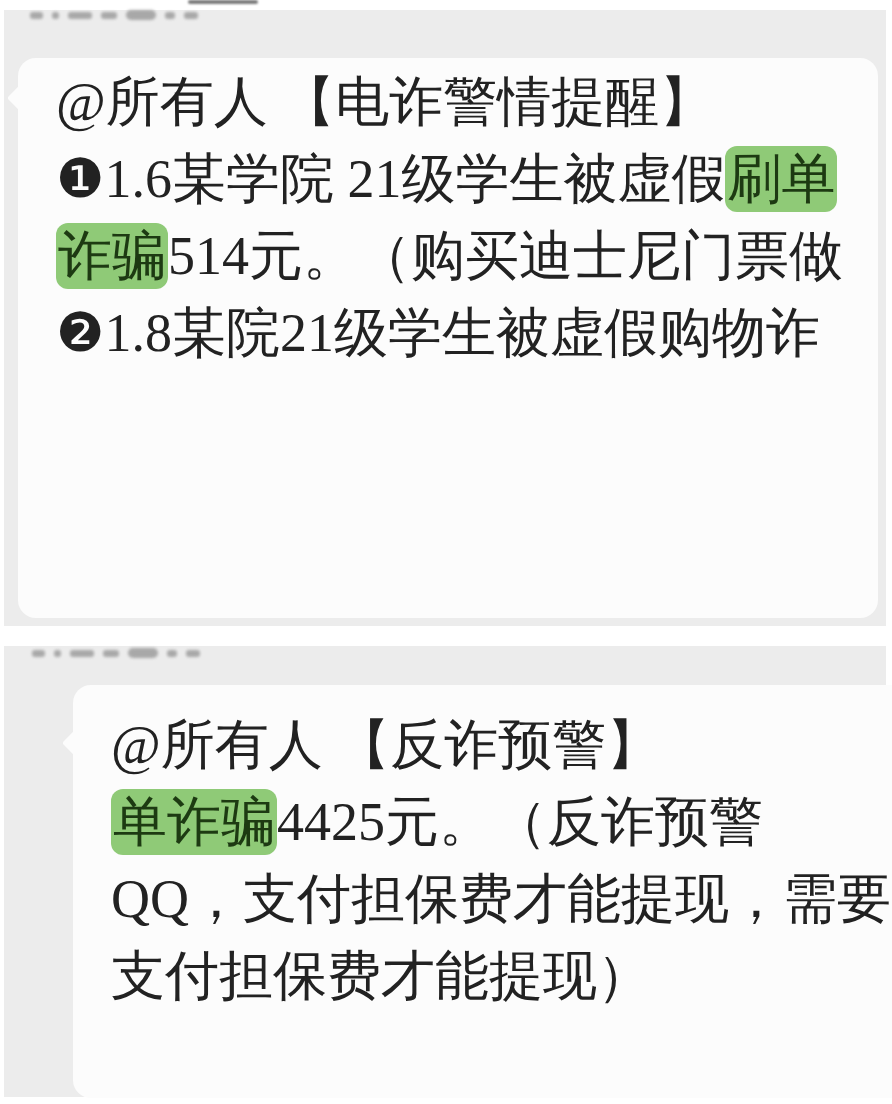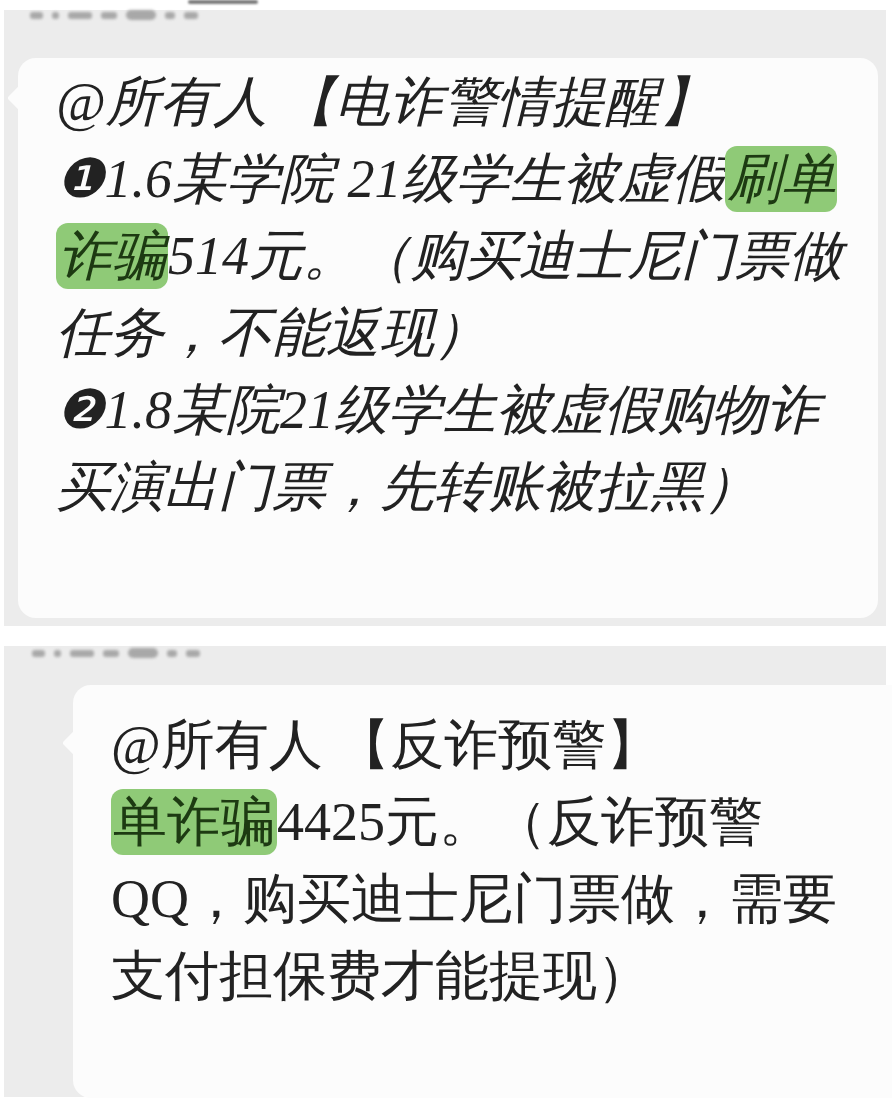--- a/index.html
+++ b/index.html
@@ -38,7 +38,7 @@
     font-size: 54px; line-height: 77px;
     letter-spacing: 0;
   }
-  #bubble1 .msg-lines { padding: 6px 18px 0 38px; font-style: italic; }
+  #bubble1 .msg-lines { padding: 6px 18px 0 38px; }
   #bubble2 .msg-lines { padding: 22px 18px 0 38px; }
   .line { white-space: nowrap; }
 

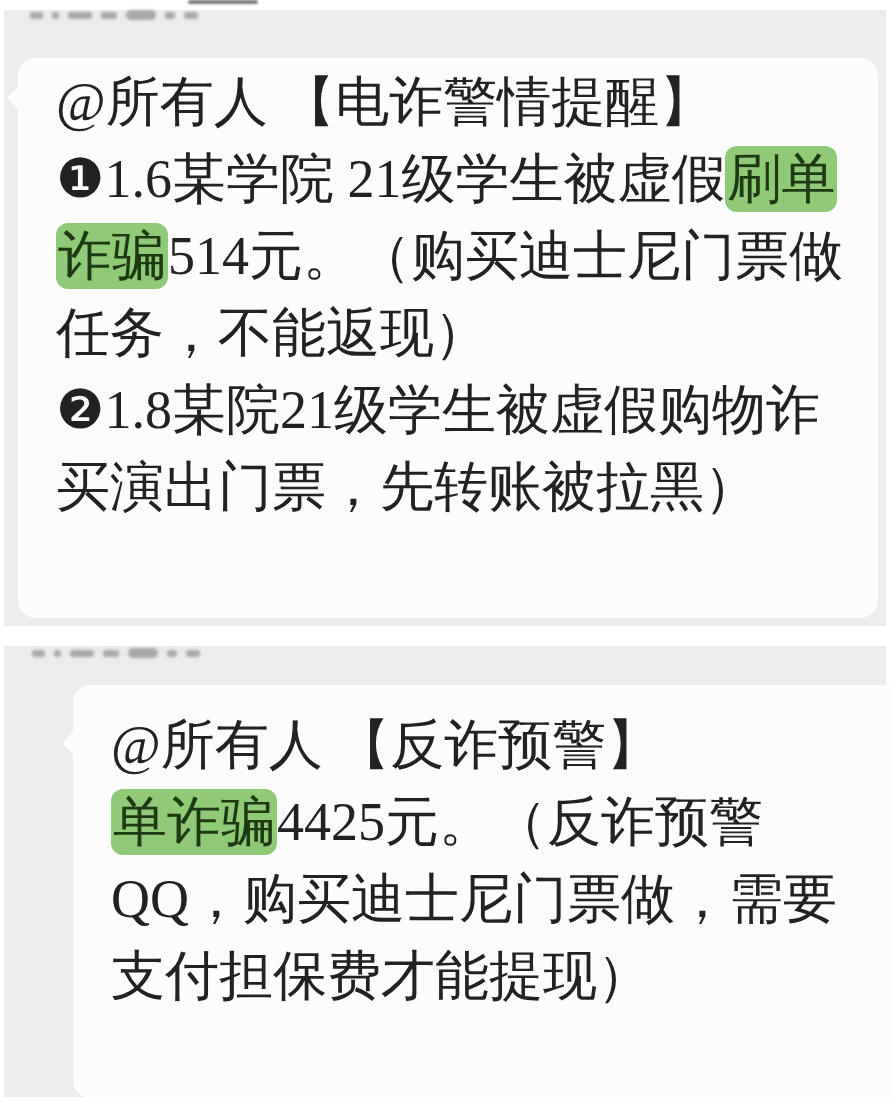--- a/index.html
+++ b/index.html
@@ -93,7 +93,6 @@
       <div class="line"><span>@所有人 【电诈警情提醒】</span></div>
       <div class="line"><span>❶1.6某学院 21级学生被虚假</span><span class="hl">刷单</span></div>
       <div class="line"><span class="hl">诈骗</span><span>514元。（购买迪士尼门票做</span></div>
-      <div class="line"><span>任务，不能返现）</span></div>
       <div class="line"><span>❷1.8某院21级学生被虚假购物诈</span></div>
       <div class="line"><span>买演出门票，先转账被拉黑）</span></div>
     </div>

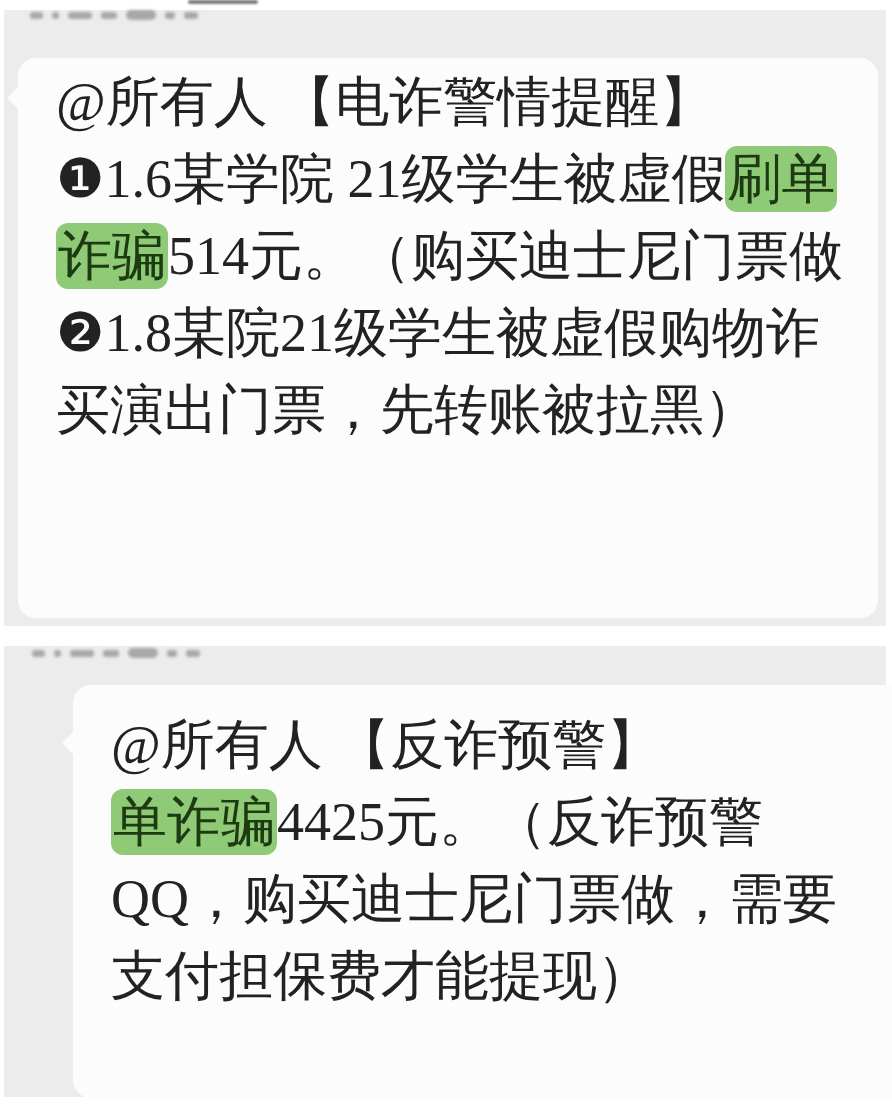--- a/index.html
+++ b/index.html
@@ -94,7 +94,6 @@
       <div class="line"><span>❶1.6某学院 21级学生被虚假</span><span class="hl">刷单</span></div>
       <div class="line"><span class="hl">诈骗</span><span>514元。（购买迪士尼门票做</span></div>
       <div class="line"><span>❷1.8某院21级学生被虚假购物诈</span></div>
-      <div class="line"><span>买演出门票，先转账被拉黑）</span></div>
     </div>
 </div>
 

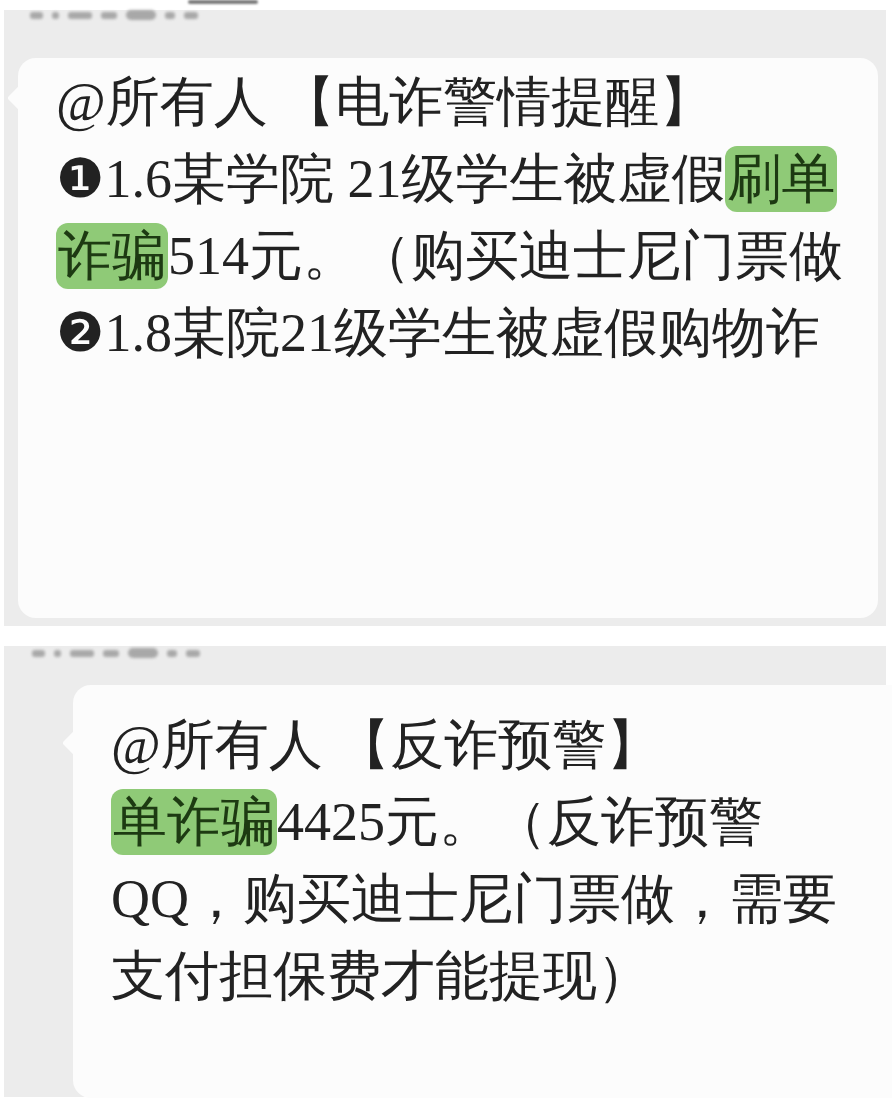--- a/index.html
+++ b/index.html
@@ -112,7 +112,7 @@
   <div class="msg-lines">
       <div class="line"><span>@所有人 【反诈预警】</span></div>
       <div class="line"><span class="hl">单诈骗</span><span>4425元。（反诈预警</span></div>
-      <div class="line"><span>QQ，购买迪士尼门票做，需要</span></div>
+      <div class="line"><span>QQ，支付担保费才能提现，需要</span></div>
       <div class="line"><span>支付担保费才能提现）</span></div>
     </div>
 </div>

